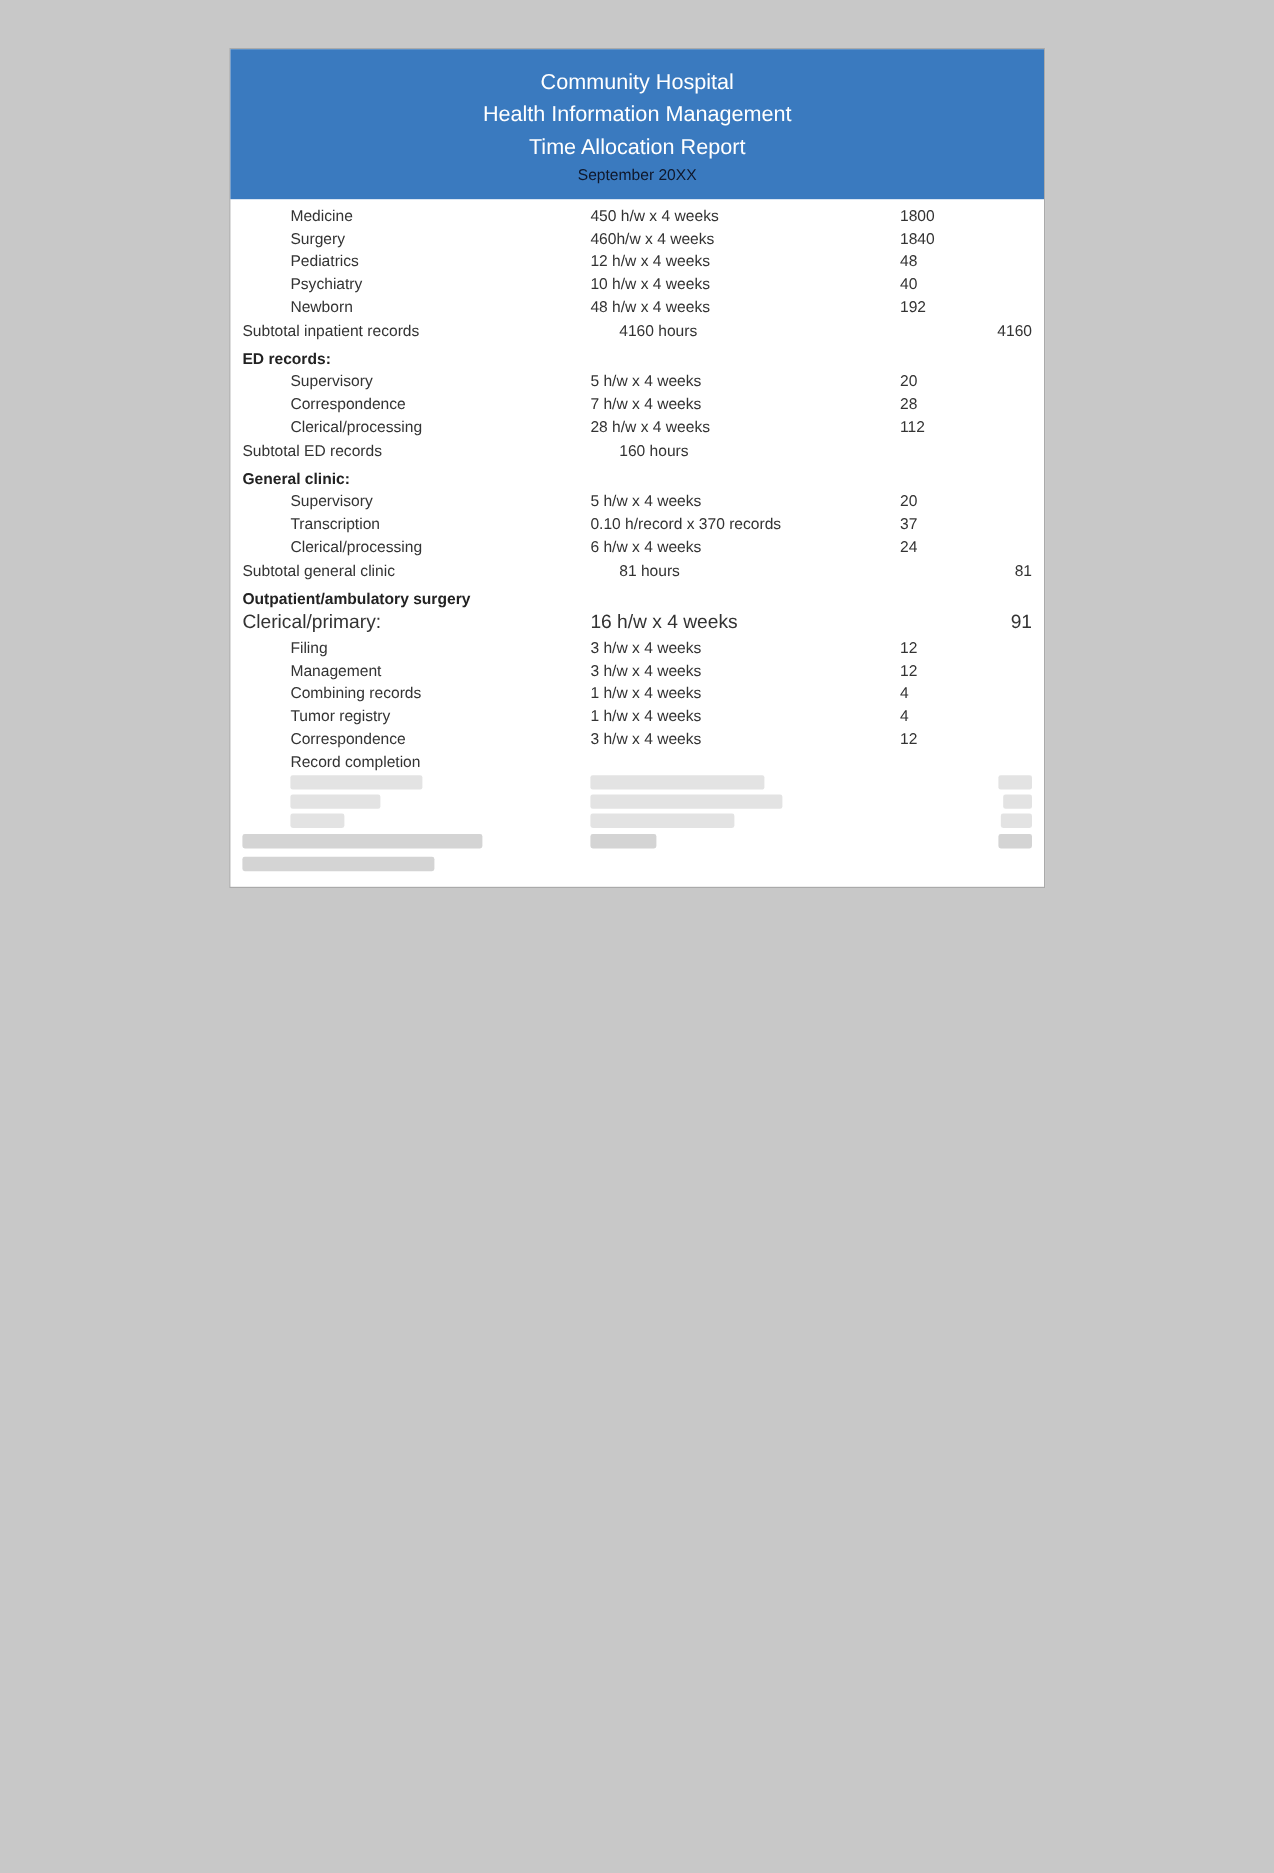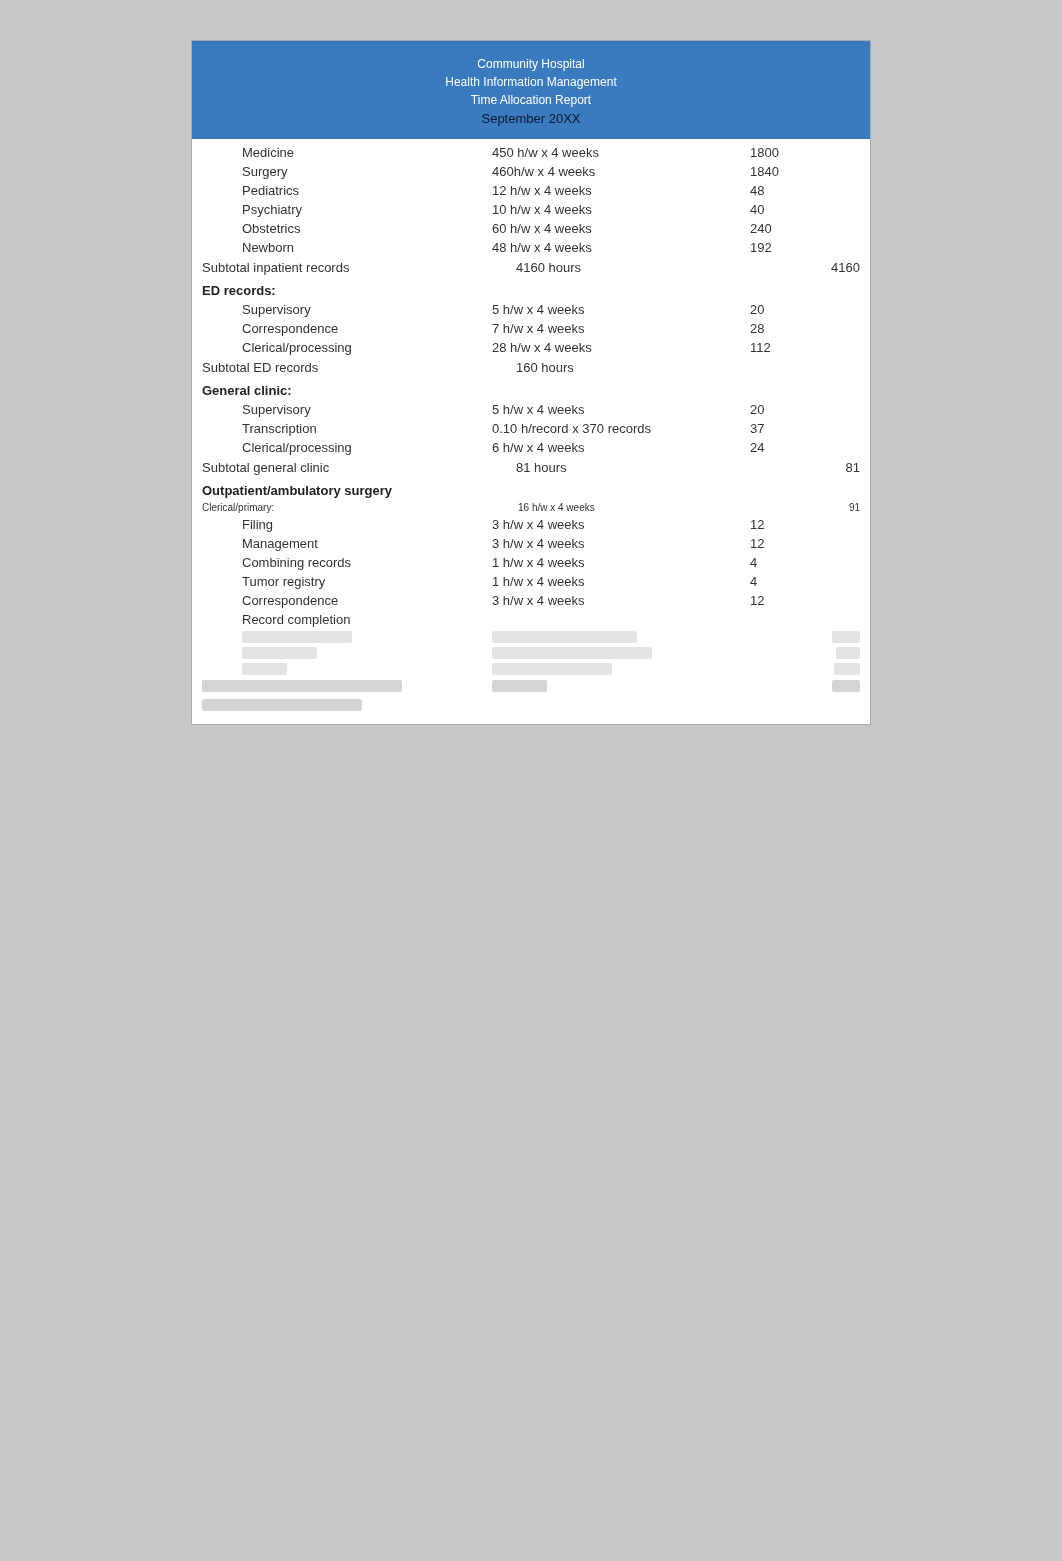--- a/index.html
+++ b/index.html
@@ -25,7 +25,7 @@
     .report-header .line {
       display: block;
       line-height: 1.5;
-      font-size: 12px;
+      font-size: 18px;
     }
     .report-header .line.date {
       color: #0f172a;

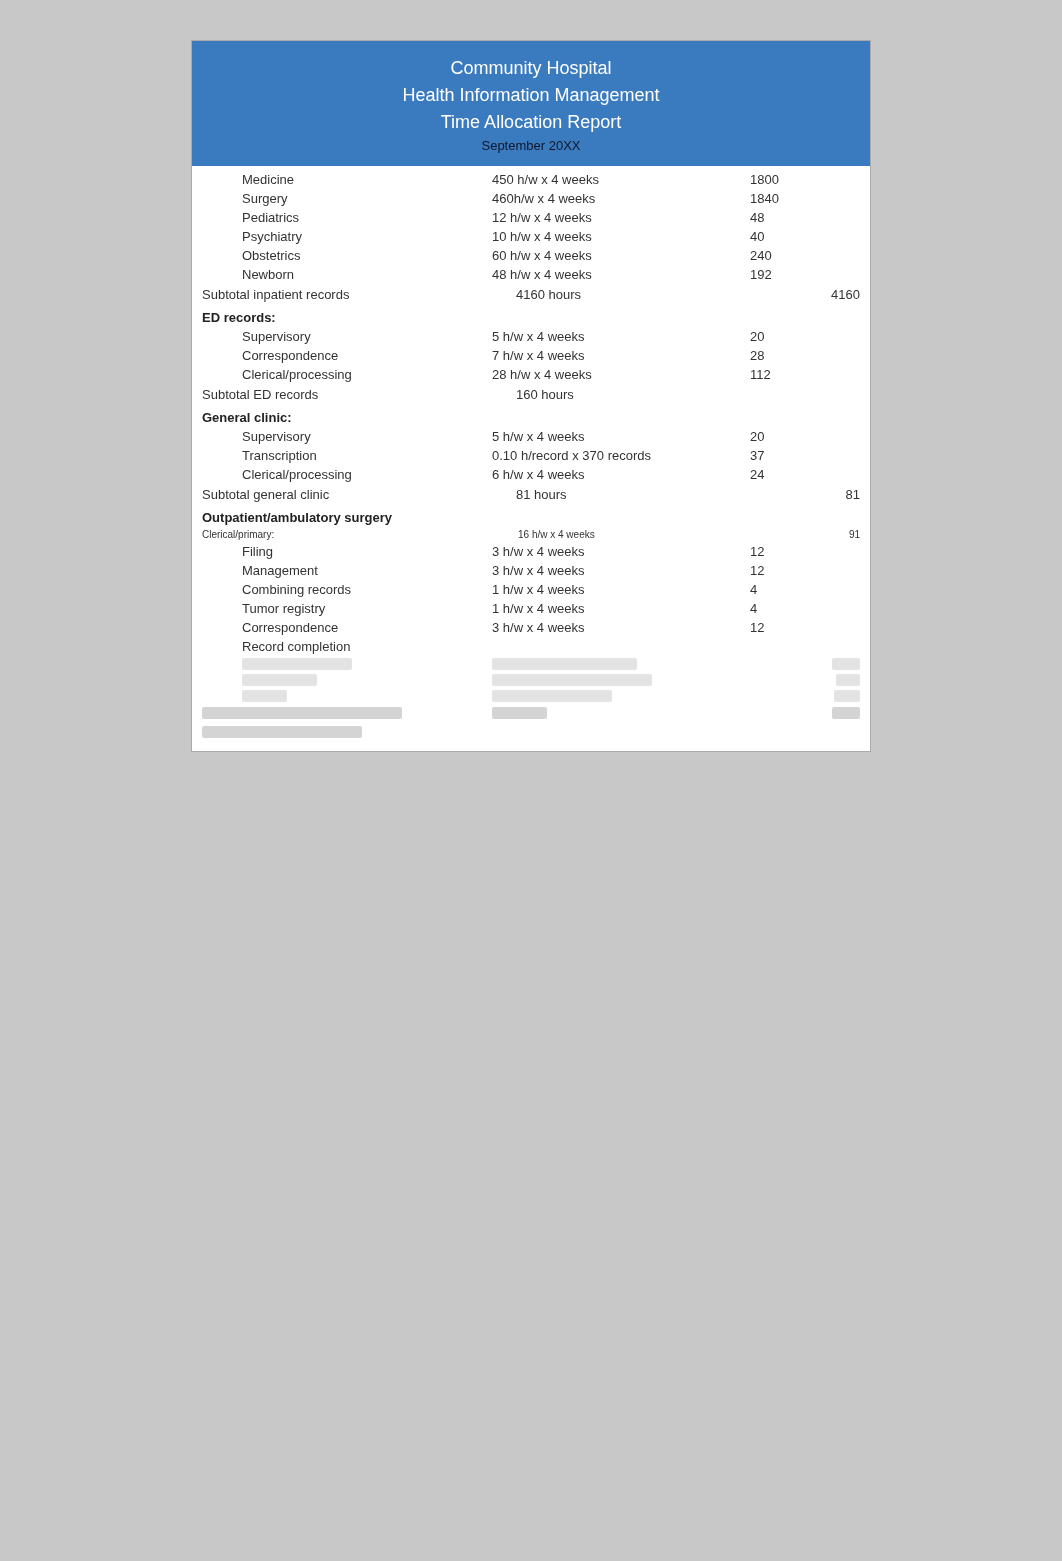--- a/index.html
+++ b/index.html
@@ -190,11 +190,6 @@
       <div class="col-worked">40</div>
     </div>
     <div class="data-row">
-      <div class="col-service">Obstetrics</div>
-      <div class="col-hours">60 h/w x 4 weeks</div>
-      <div class="col-worked">240</div>
-    </div>
-    <div class="data-row">
       <div class="col-service">Newborn</div>
       <div class="col-hours">48 h/w x 4 weeks</div>
       <div class="col-worked">192</div>

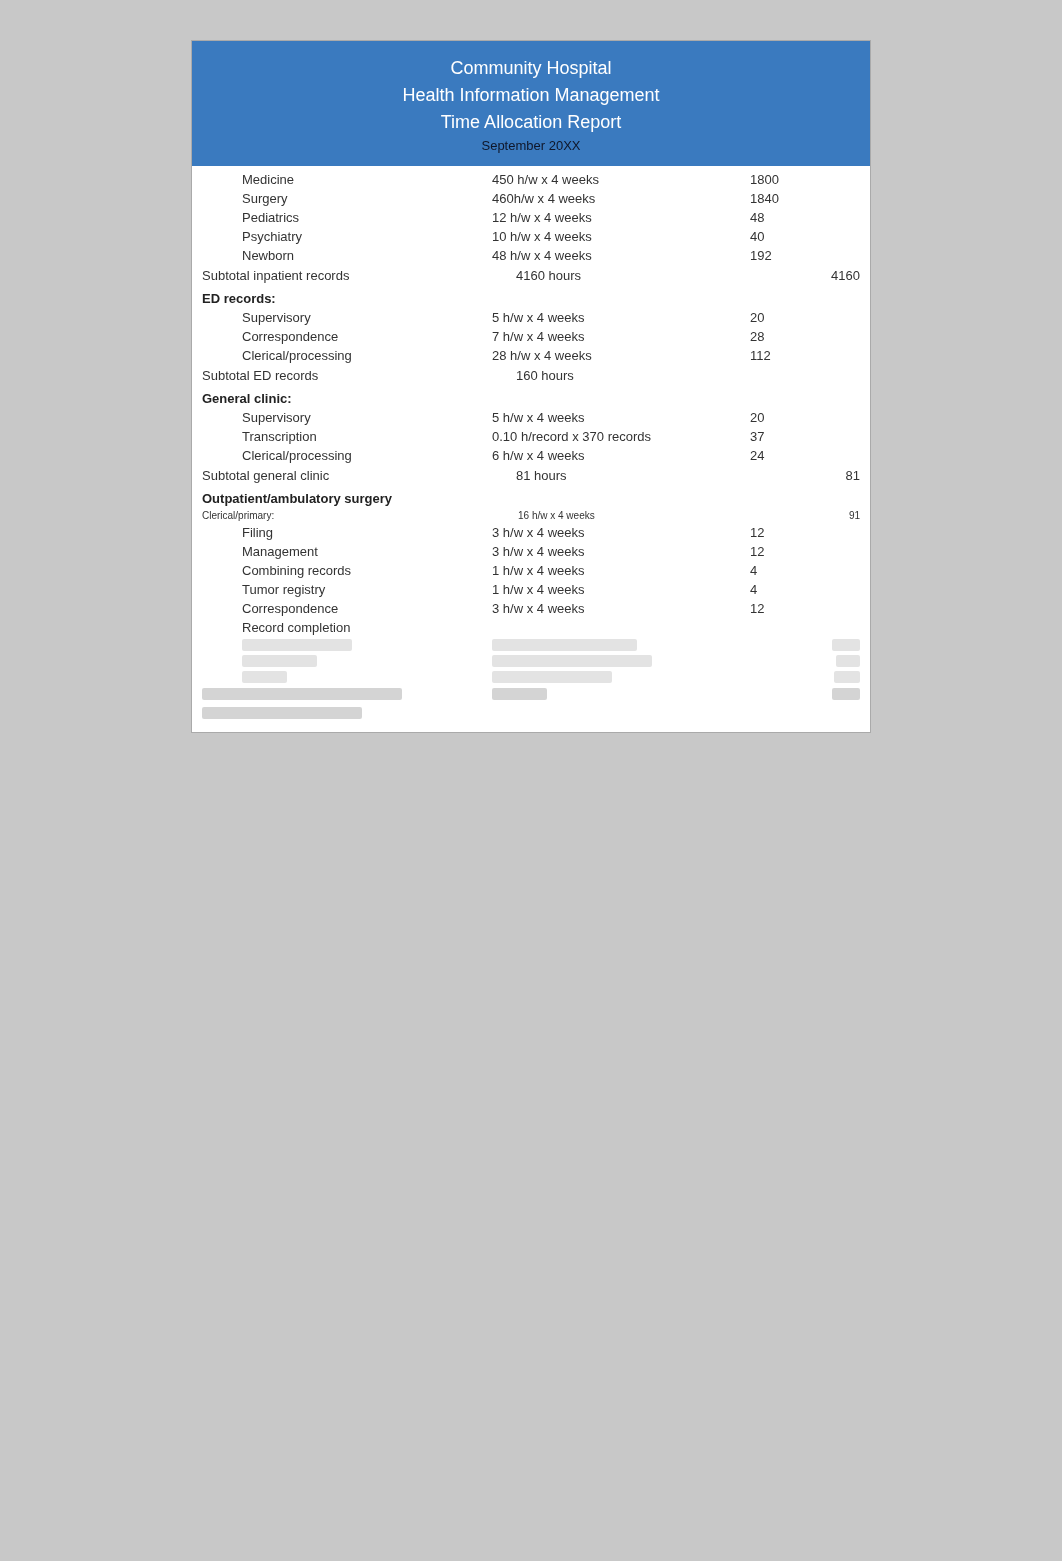--- a/index.html
+++ b/index.html
@@ -103,7 +103,7 @@
       display: flex;
       align-items: baseline;
       padding: 2px 0;
-      font-size: 10px;
+      font-size: 16px;
       color: #333;
     }
     .clerical-primary-row .col-service {

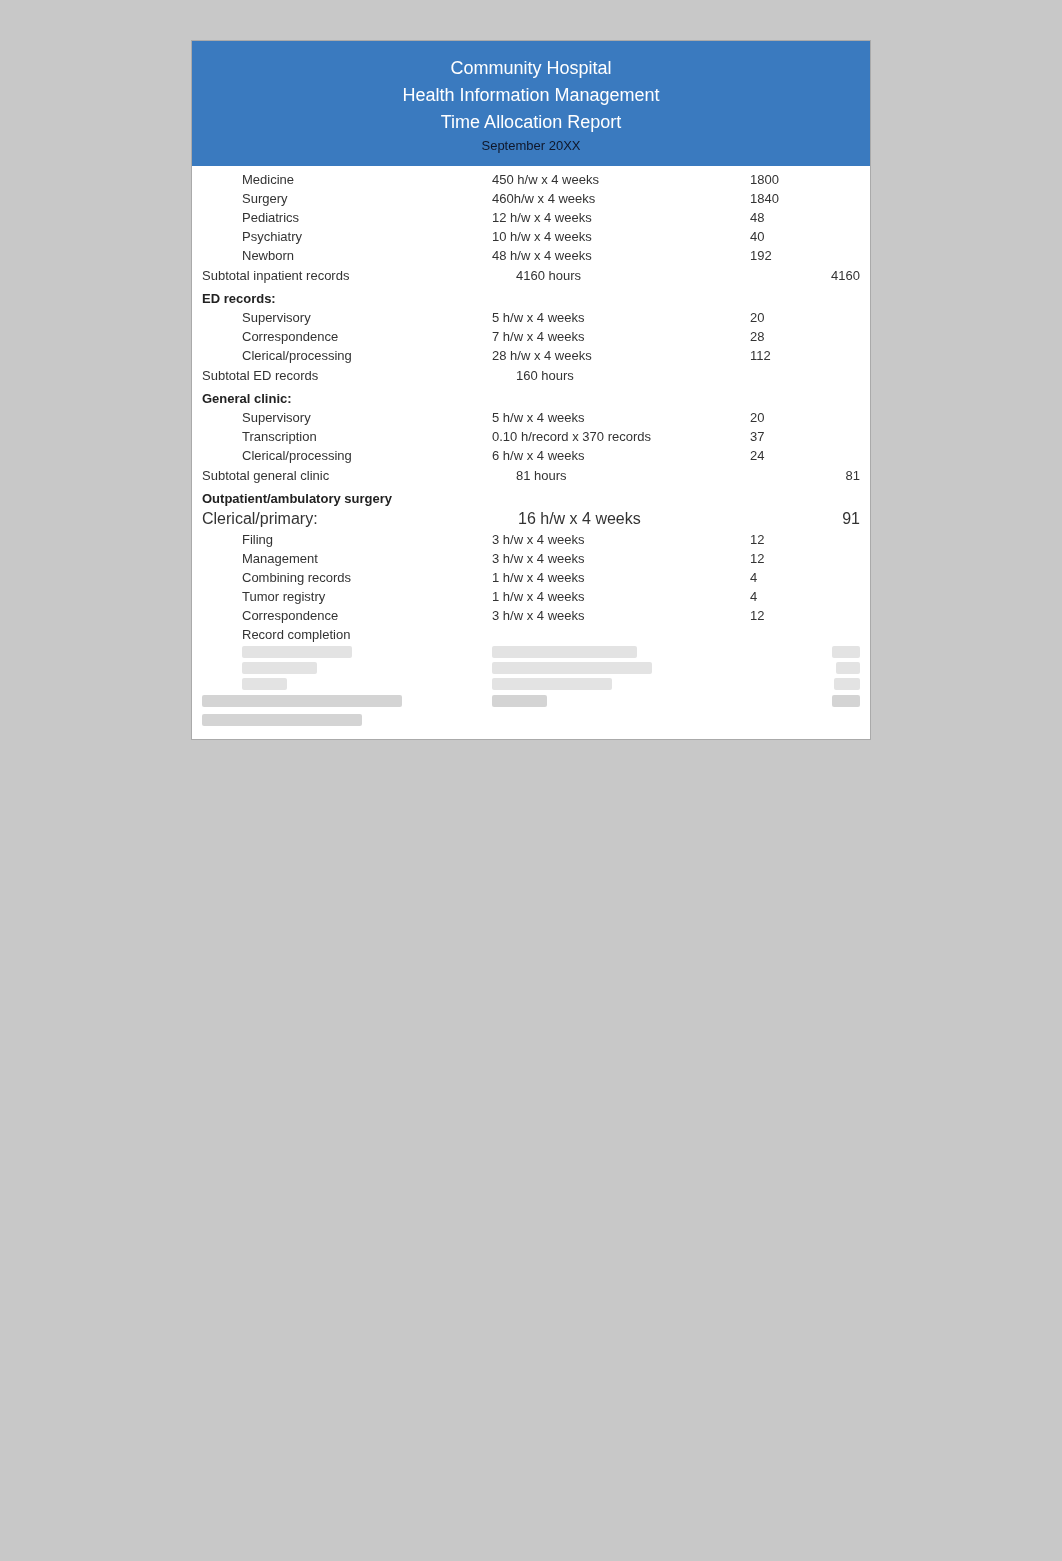--- a/index.html
+++ b/index.html
@@ -111,7 +111,6 @@
     }
     .clerical-primary-row .col-hours {
       flex: 1;
-      margin-left: 26px;
     }
     .clerical-primary-row .col-worked {
       flex: 0 0 110px;

